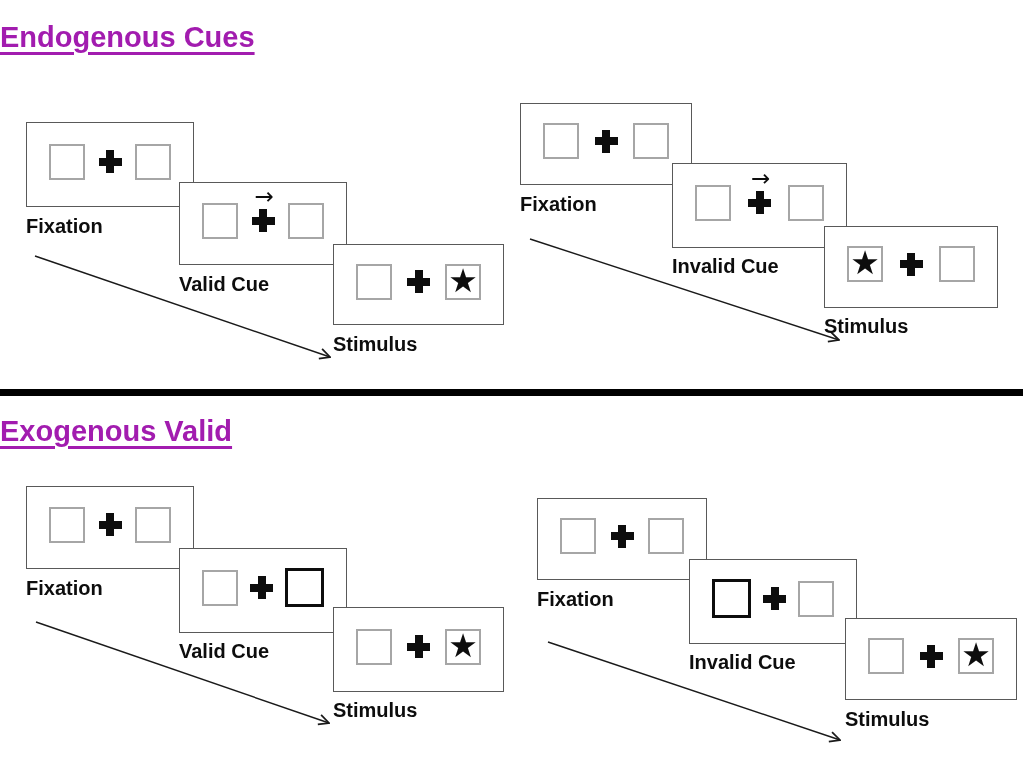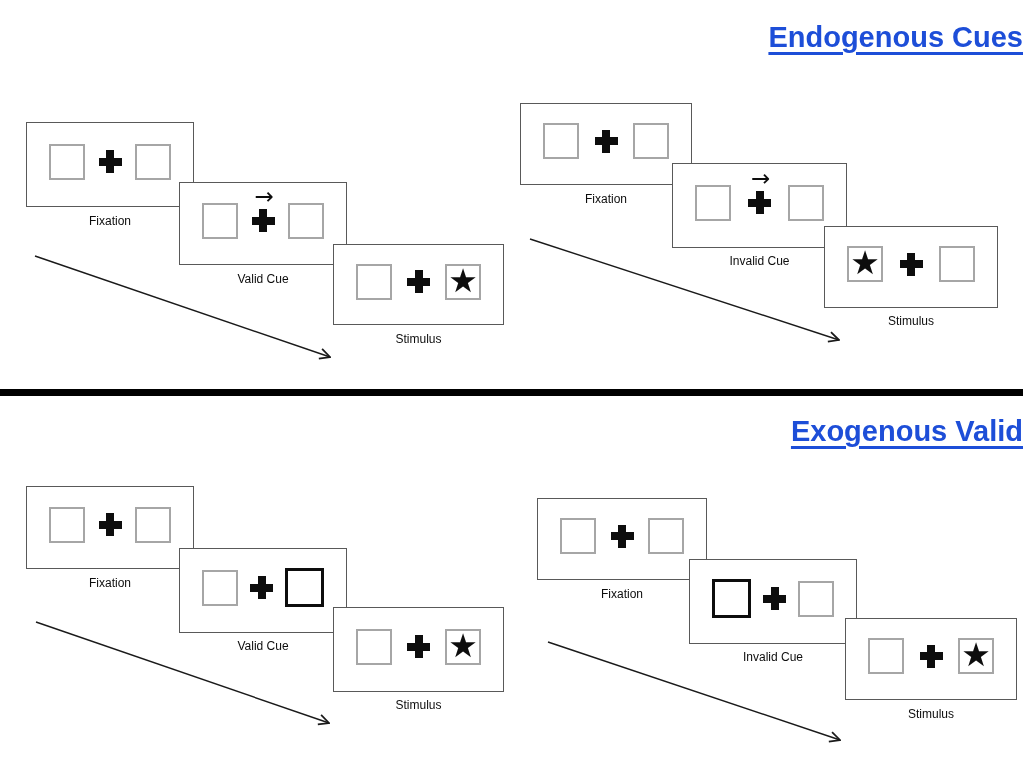--- a/index.html
+++ b/index.html
@@ -9,8 +9,8 @@
   }
   .arrow-layer{position:absolute;left:0;top:0;width:1023px;height:767px;pointer-events:none;}
   .section-title{
-    position:absolute;left:0;width:100%;text-align:right;
-    font-weight:bold;font-size:29px;line-height:1.2;color:#1d4ed8;
+    position:absolute;left:0;width:100%;text-align:left;
+    font-weight:bold;font-size:29px;line-height:1.2;color:#a21caf;
   }
   .section-title span{
     text-decoration:underline;text-decoration-thickness:3px;text-underline-offset:5px;

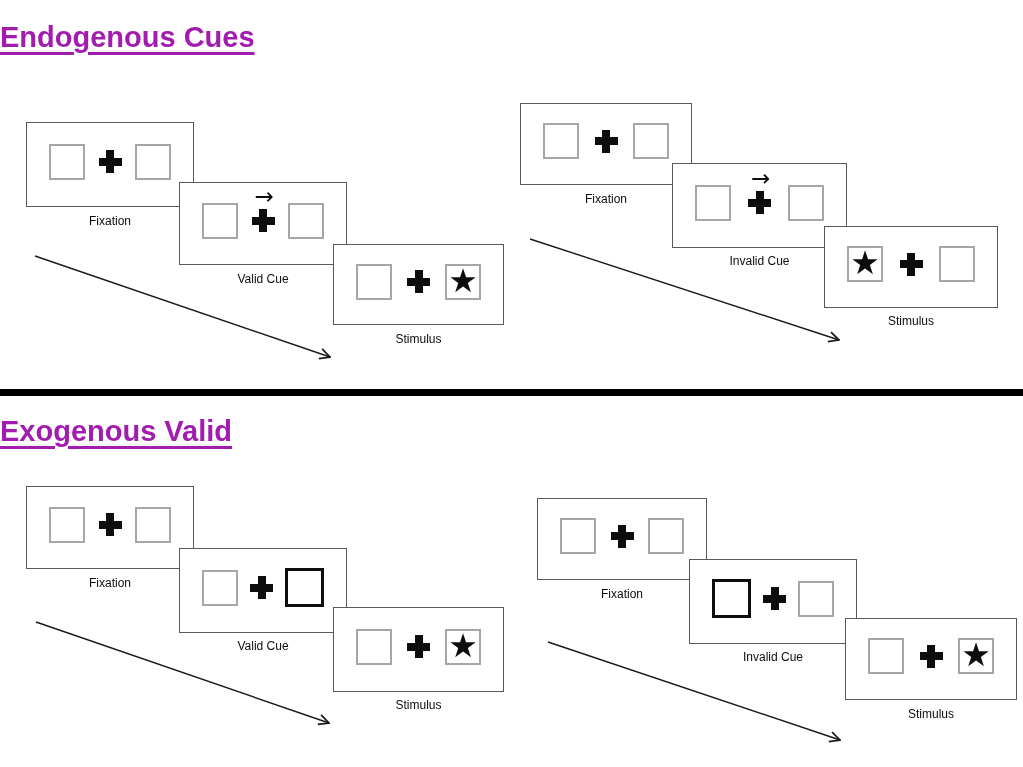--- a/index.html
+++ b/index.html
@@ -38,8 +38,8 @@
     font-family:"DejaVu Sans",sans-serif;font-size:23px;line-height:1;color:#0d0d0d;
   }
   .plabel{
-    position:absolute;font-weight:normal;font-size:12px;line-height:1.2;
-    text-align:center;color:#0d0d0d;white-space:nowrap;
+    position:absolute;font-weight:bold;font-size:20px;line-height:1.2;
+    color:#0d0d0d;white-space:nowrap;
   }
 </style>
 </head>

